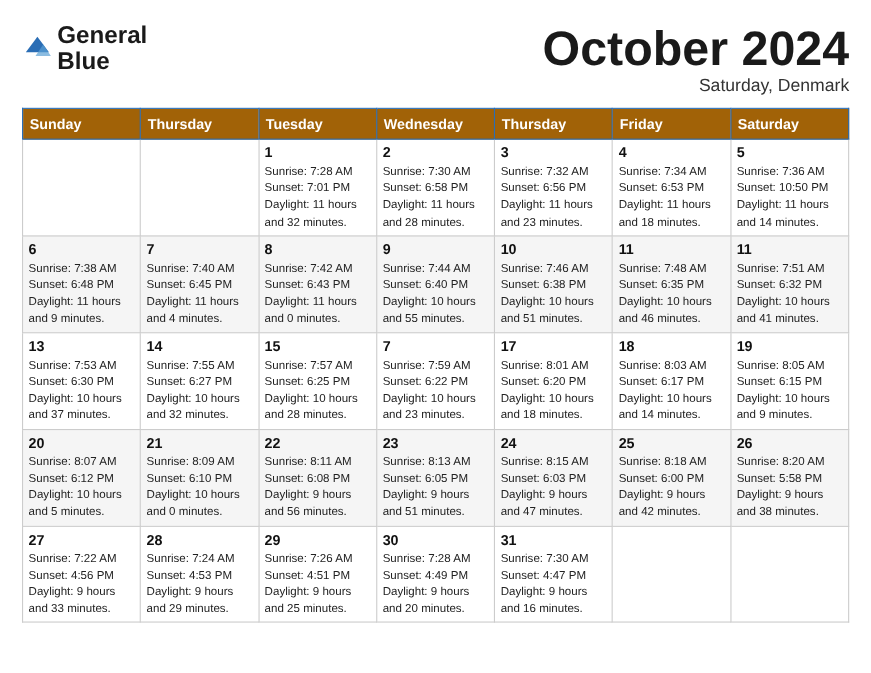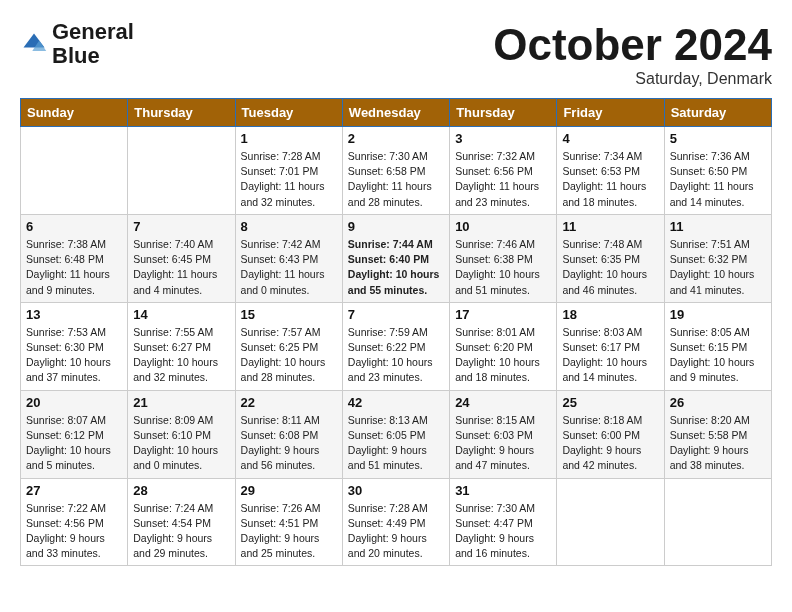--- a/index.html
+++ b/index.html
@@ -151,7 +151,7 @@
         <td>
           <div class="day-num">5</div>
           <div class="day-info" style="white-space: pre-line;">Sunrise: 7:36 AM
-Sunset: 6:50 PM
+Sunset: 10:50 PM
 Daylight: 11 hours and 14 minutes.</div>
         </td>
       </tr>

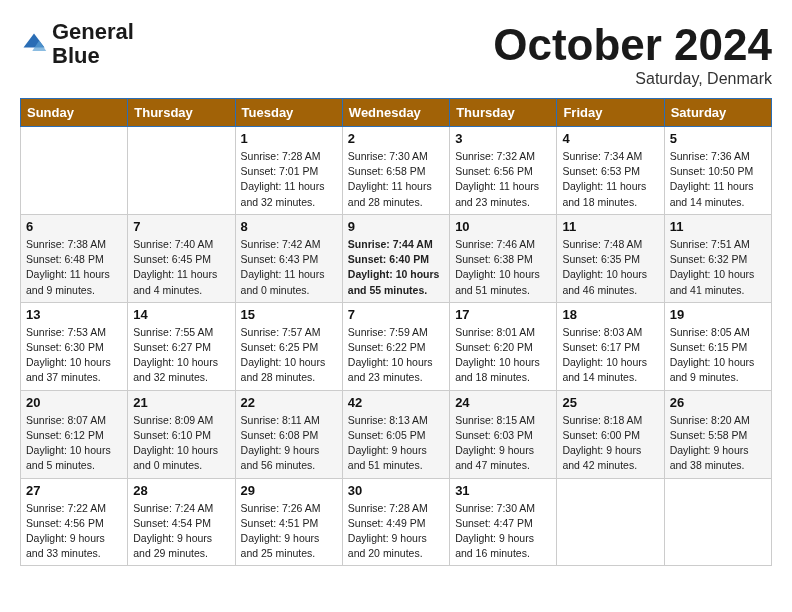--- a/index.html
+++ b/index.html
@@ -176,7 +176,7 @@
         </td>
         <td>
           <div class="day-num">9</div>
-          <div class="day-info" style="white-space: pre-line; font-weight: bold;">Sunrise: 7:44 AM
+          <div class="day-info" style="white-space: pre-line;">Sunrise: 7:44 AM
 Sunset: 6:40 PM
 Daylight: 10 hours and 55 minutes.</div>
         </td>

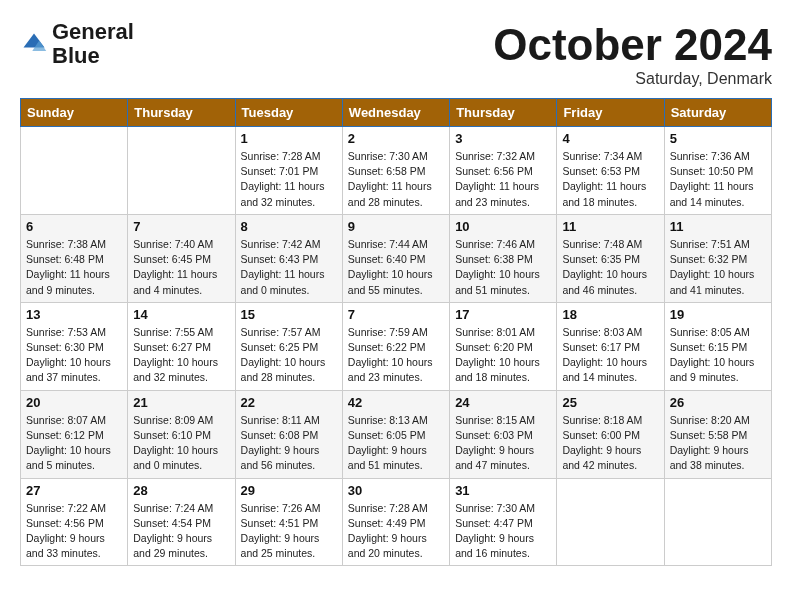--- a/index.html
+++ b/index.html
@@ -263,7 +263,7 @@
 Daylight: 9 hours and 56 minutes.</div>
         </td>
         <td>
-          <div class="day-num">42</div>
+          <div class="day-num">23</div>
           <div class="day-info" style="white-space: pre-line;">Sunrise: 8:13 AM
 Sunset: 6:05 PM
 Daylight: 9 hours and 51 minutes.</div>

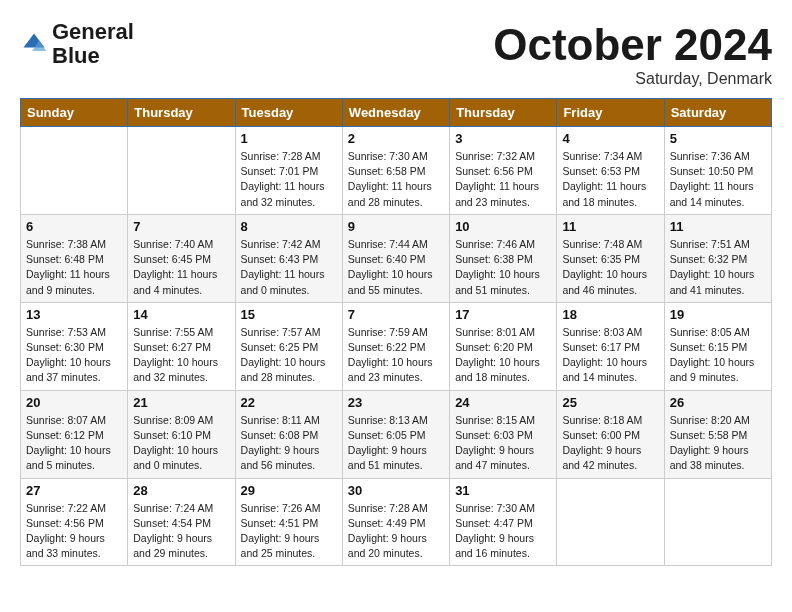--- a/index.html
+++ b/index.html
@@ -297,7 +297,7 @@
         <td>
           <div class="day-num">28</div>
           <div class="day-info" style="white-space: pre-line;">Sunrise: 7:24 AM
-Sunset: 4:54 PM
+Sunset: 4:53 PM
 Daylight: 9 hours and 29 minutes.</div>
         </td>
         <td>

